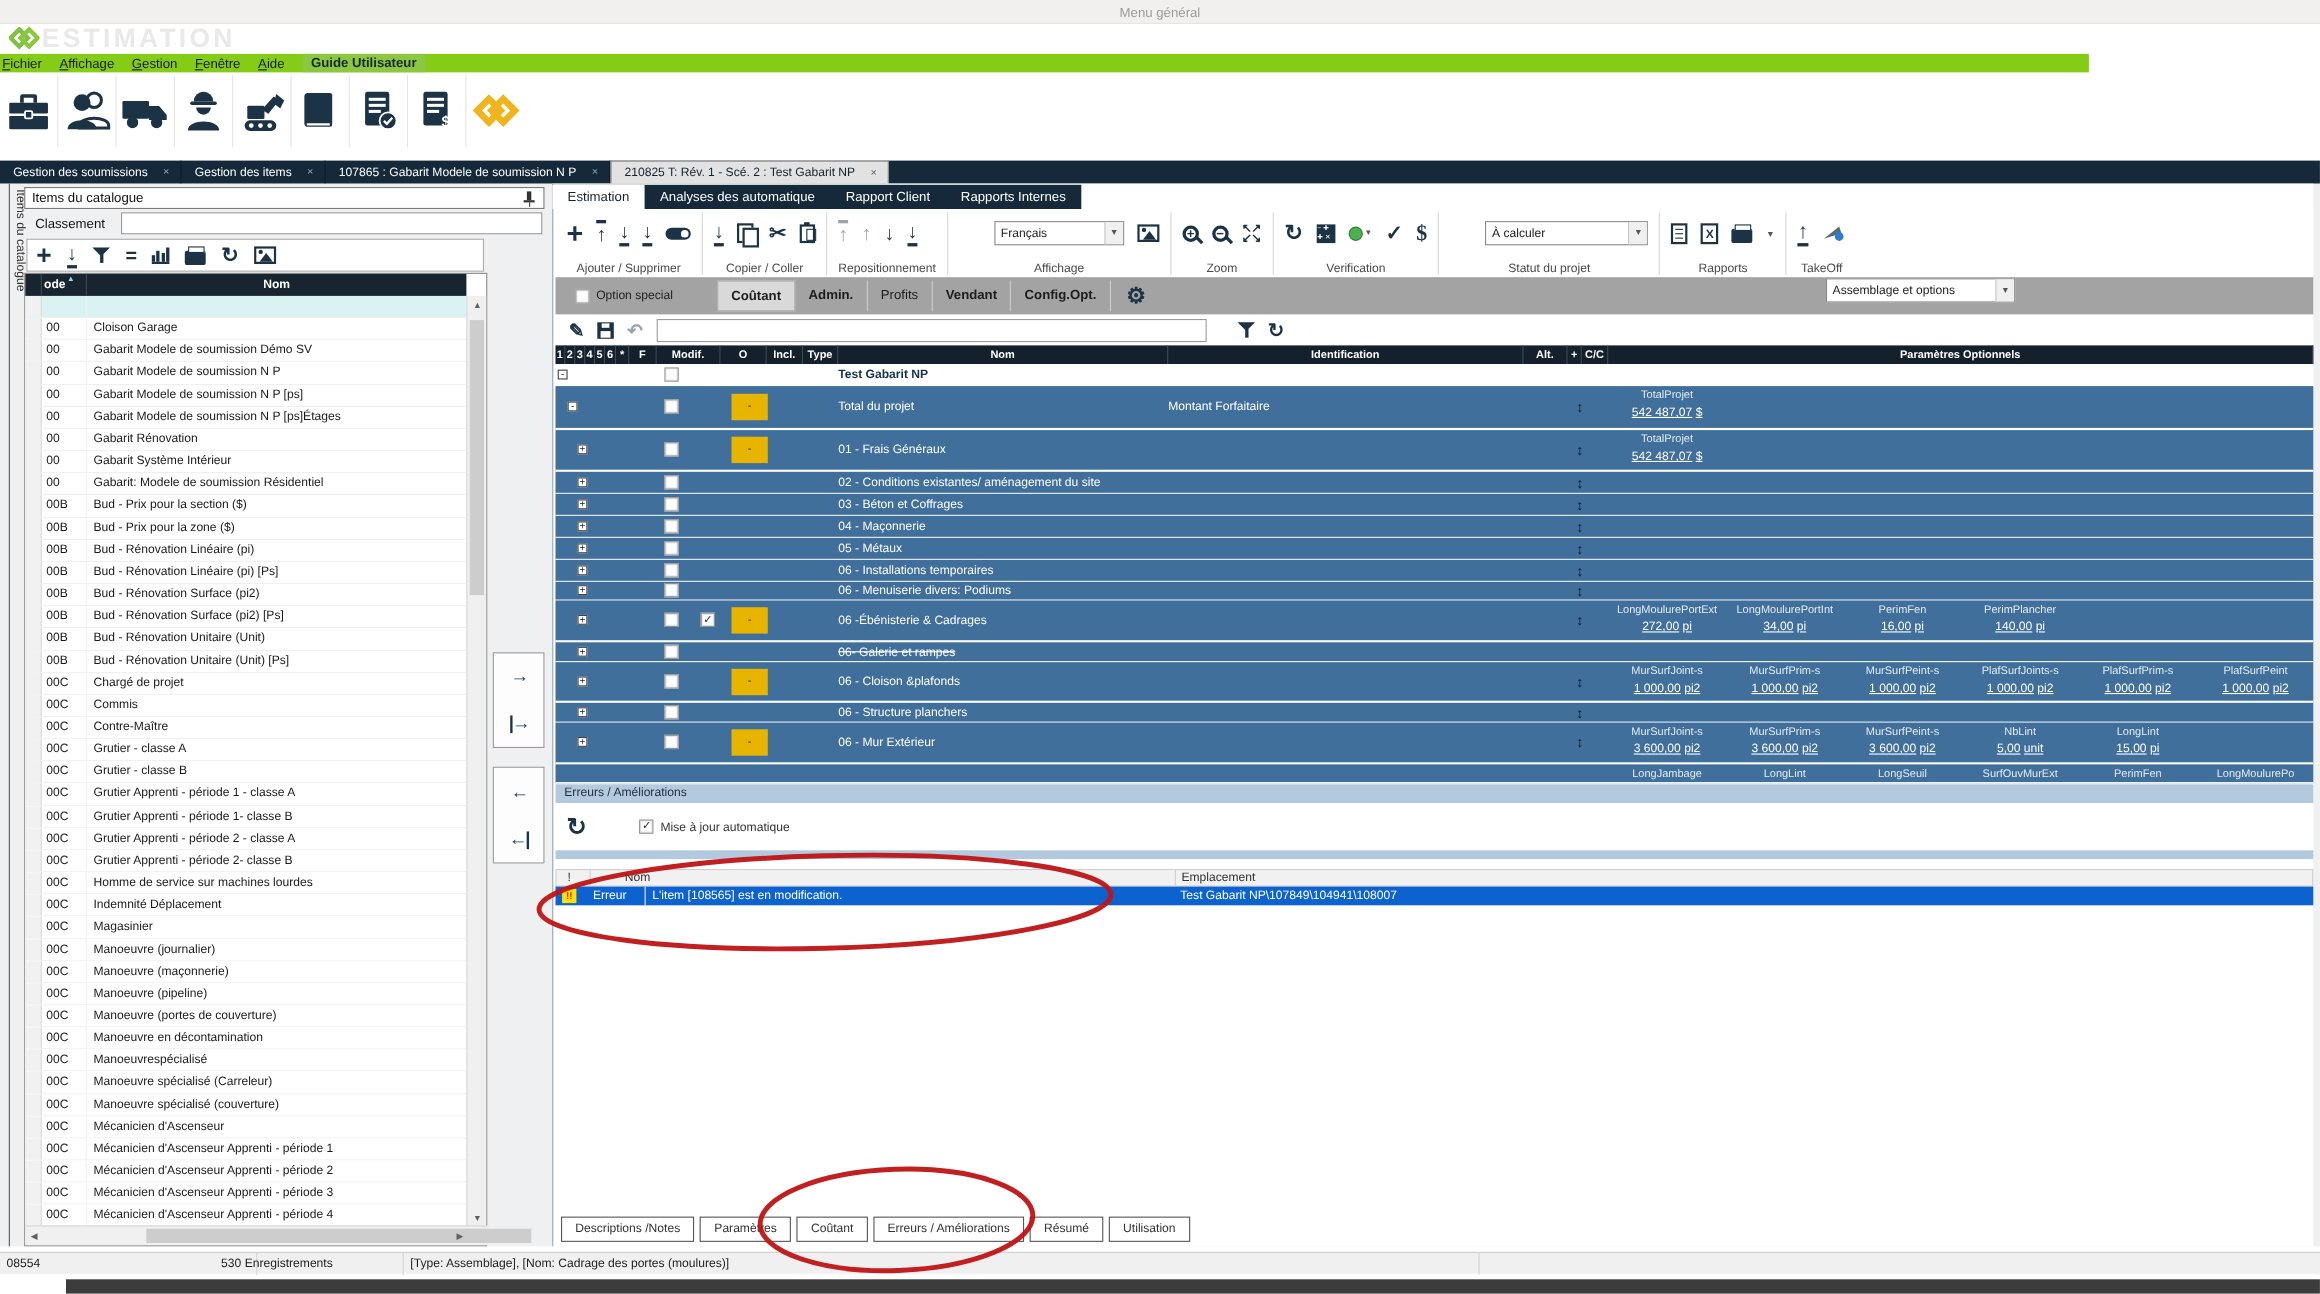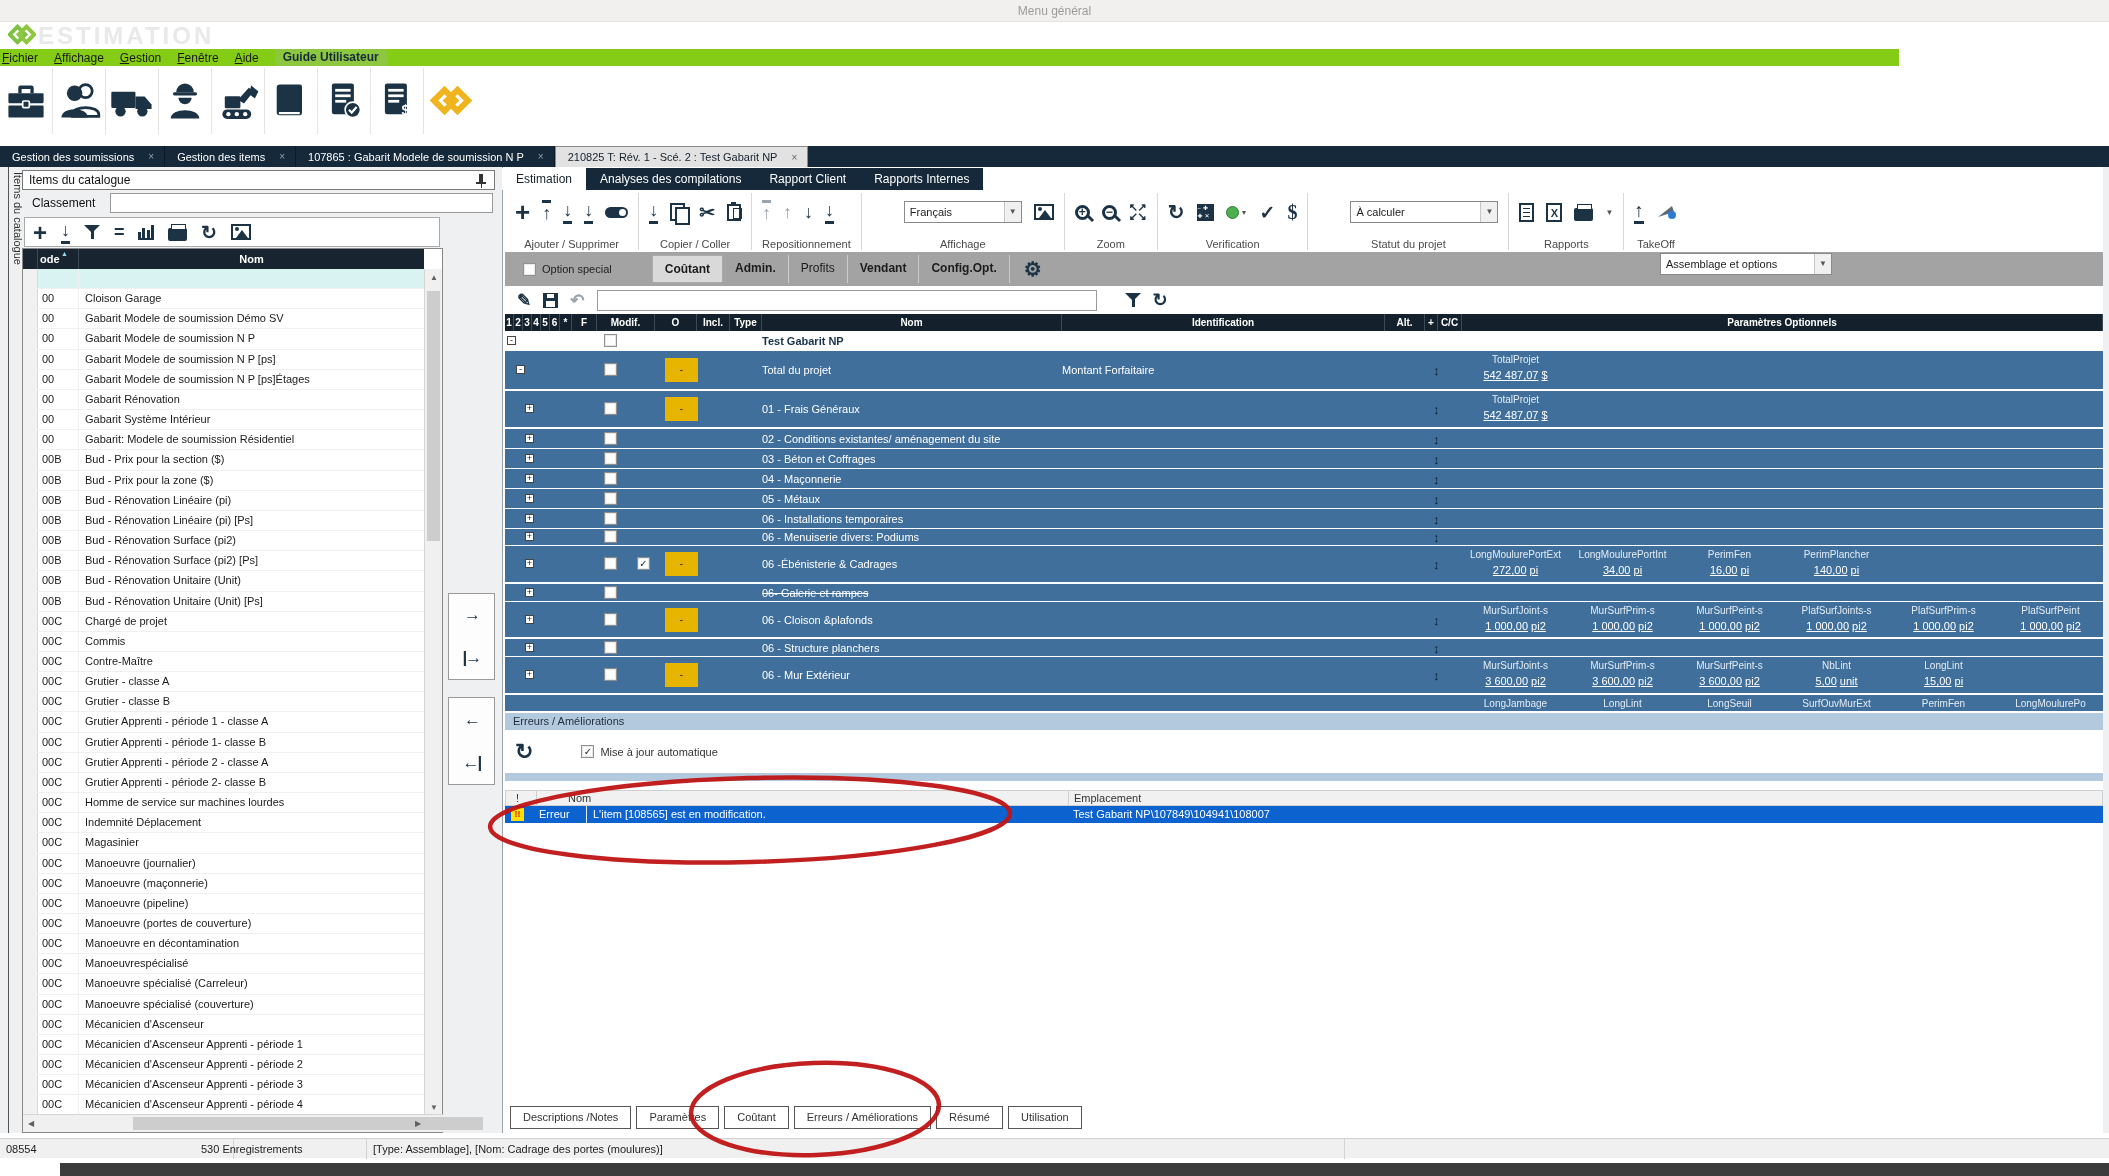--- a/index.html
+++ b/index.html
@@ -563,7 +563,7 @@
   <div class="abs est-border"></div>
   <div class="abs est-tabs" id="est-tabs">
       <div class="etab active">Estimation</div>
-      <div class="etab">Analyses des compilations</div>
+      <div class="etab">Analyses des automatique</div>
       <div class="etab">Rapport Client</div>
       <div class="etab">Rapports Internes</div>
       <div class="etab">Budget</div>

